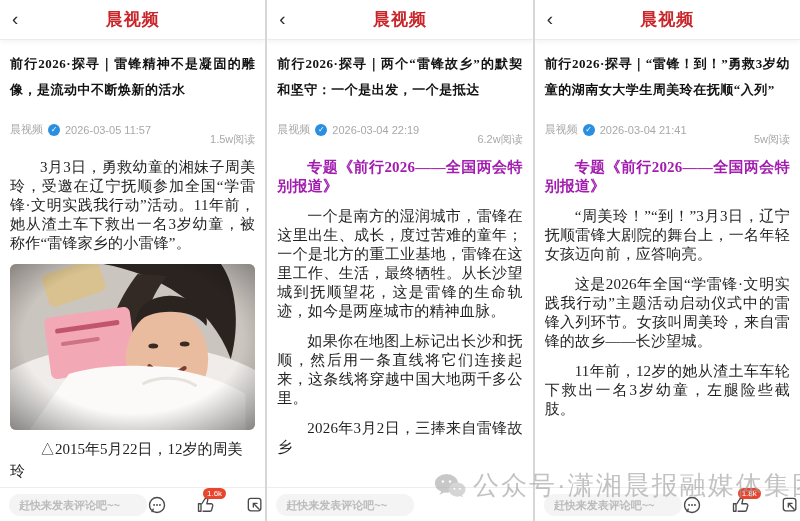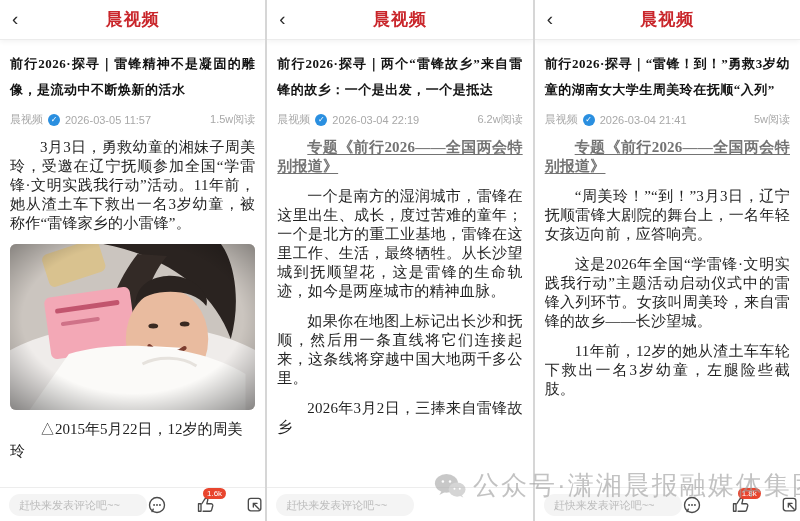--- a/index.html
+++ b/index.html
@@ -161,7 +161,7 @@
       <span class="app-name">晨视频</span>
     </header>
     <div class="content">
-      <h1 class="article-title">前行2026·探寻｜两个“雷锋故乡”来自雷锋的故乡：一个是出发，一个是抵达</h1>
+      <h1 class="article-title">前行2026·探寻｜两个“雷锋故乡”的默契和坚守：一个是出发，一个是抵达</h1>
       <div class="byline">
         <span>晨视频</span>
         <span class="verified">✓</span>

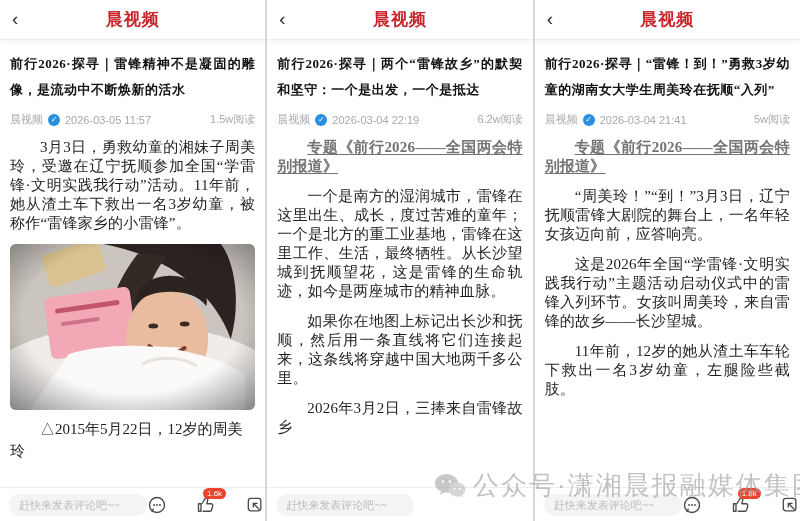--- a/index.html
+++ b/index.html
@@ -37,7 +37,7 @@
     width:12px; height:12px; border-radius:50%; background:#2a8fe0; color:#fff;
     font-size:8px; line-height:12px; text-align:center; margin:0 5px; flex:0 0 12px;
   }
-  .reads { margin-left:auto; }
+  .reads { margin-left:auto;margin-top:20px; }
   .body-p {
     font-size:15px; line-height:19px; color:#1f1f1f; text-indent:2em;
     margin:11px 0; text-align:justify; letter-spacing:.2px;

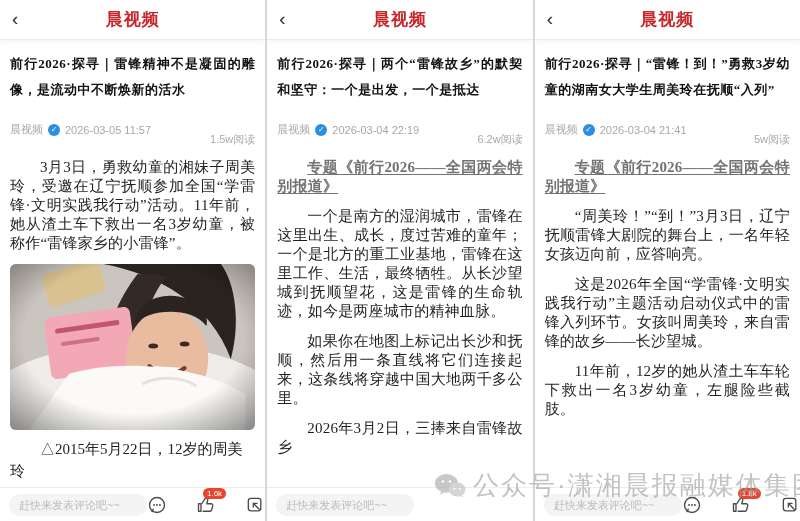--- a/index.html
+++ b/index.html
@@ -43,7 +43,7 @@
     margin:11px 0; text-align:justify; letter-spacing:.2px;
   }
   .topic-link {
-    color:#737373; font-weight:700; text-decoration:underline;
+    color:#a21caf; font-weight:700; 
     text-underline-offset:2px; cursor:pointer;
   }
   .photo-wrap {

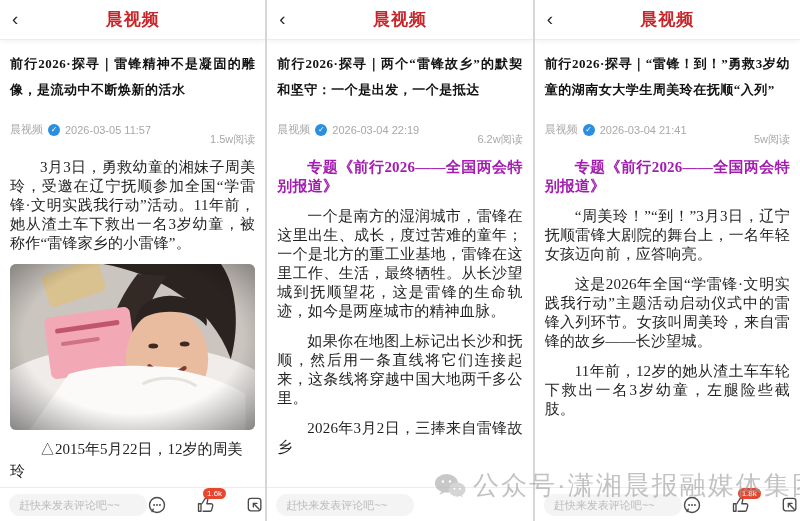--- a/index.html
+++ b/index.html
@@ -61,6 +61,7 @@
     width:138px; height:22px; border:none; outline:none; border-radius:12px;
     background:#f4f4f4; font-size:11px; color:#666; padding:0 0 0 10px;
     font-family:"Liberation Sans", sans-serif;
+    font-weight:bold;
   }
   .comment-input::placeholder { color:#bcbcbc; }
   .bar-icons { margin-left:auto; display:flex; align-items:center; gap:29px; }

